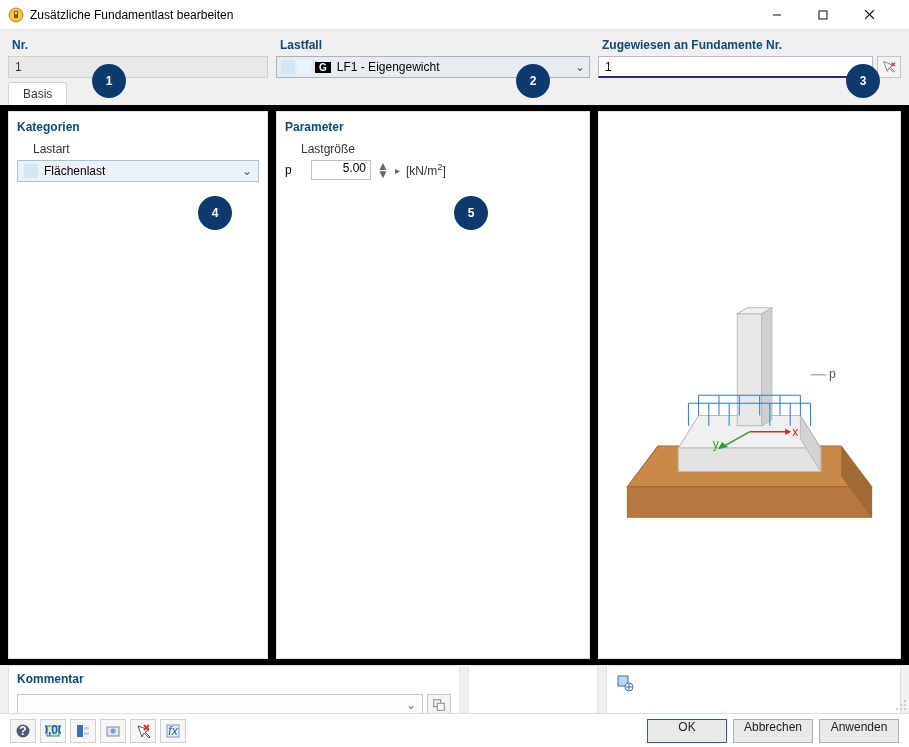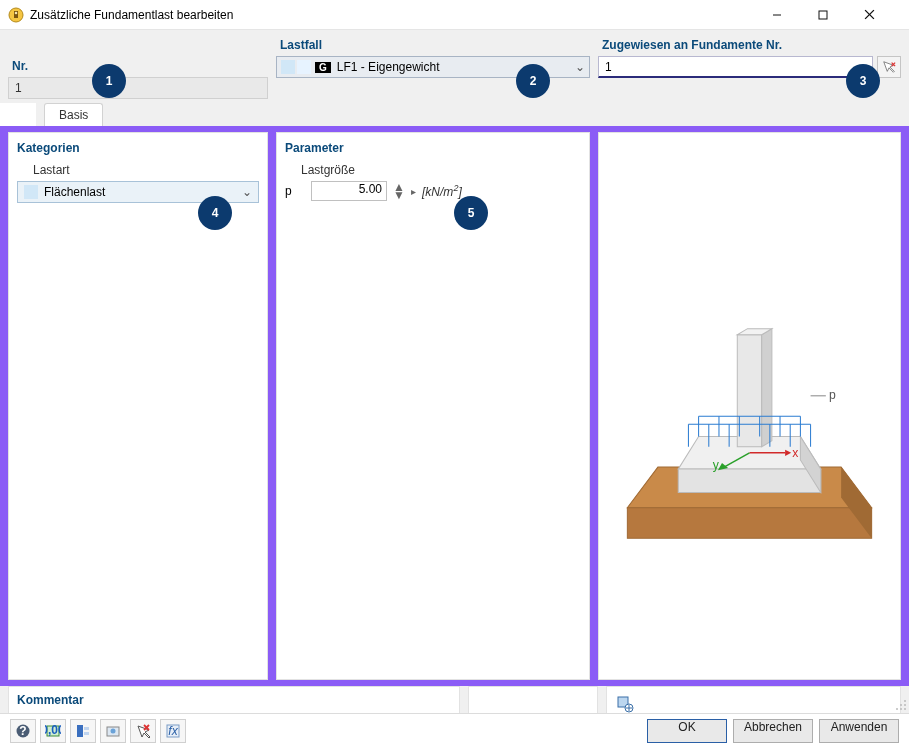--- a/index.html
+++ b/index.html
@@ -14,7 +14,7 @@
 
   
   .toprow { display: flex; gap: 8px; padding: 6px 8px 4px 8px; background: #f0f0f0; }
-  .topcol1 { flex: 0 0 260px; margin-top: 21px; }
+  .topcol1 { flex: 0 0 260px; }
   .topcol2 { flex: 0 0 314px; }
   .topcol3 { flex: 1; }
   .section-label { color: #0b4a7a; font-weight: 600; padding: 2px 4px 4px 4px; }

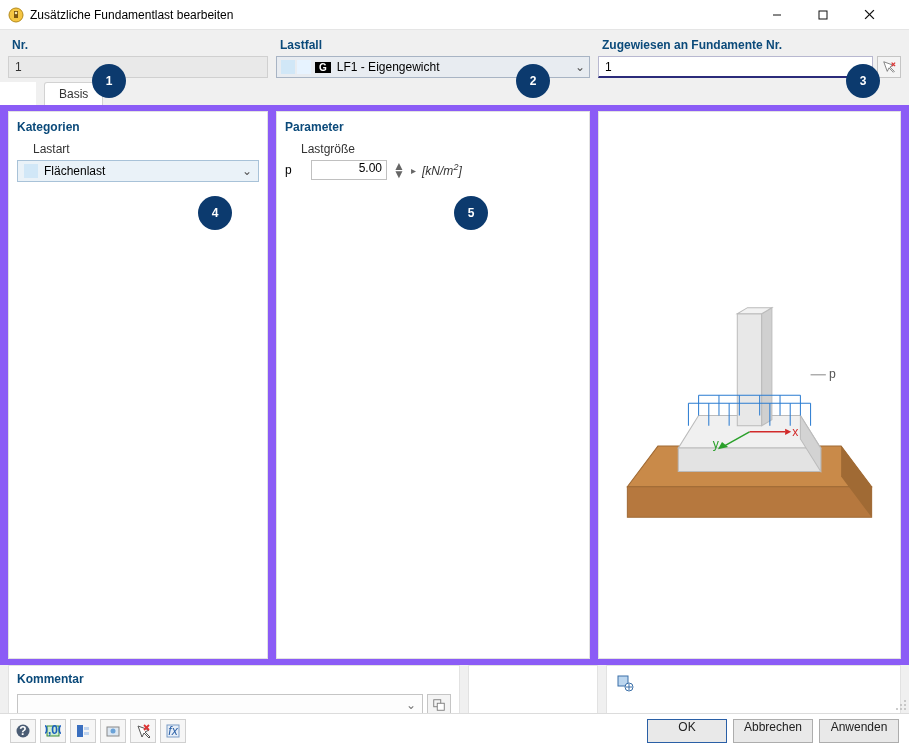--- a/index.html
+++ b/index.html
@@ -29,7 +29,7 @@
   .assign-btn { width: 24px; height: 22px; border: 1px solid #c5c5c5; background: #f4f4f4; display: flex; align-items: center; justify-content: center; }
 
   
-  .tabs { display: flex; padding: 0 8px; background: #f0f0f0; margin-left: 36px; }
+  .tabs { display: flex; padding: 0 8px; background: #f0f0f0; }
   .tab { padding: 4px 14px; background: #fff; border: 1px solid #d2d2d2; border-bottom: none; border-radius: 3px 3px 0 0; color: #333; }
 
   

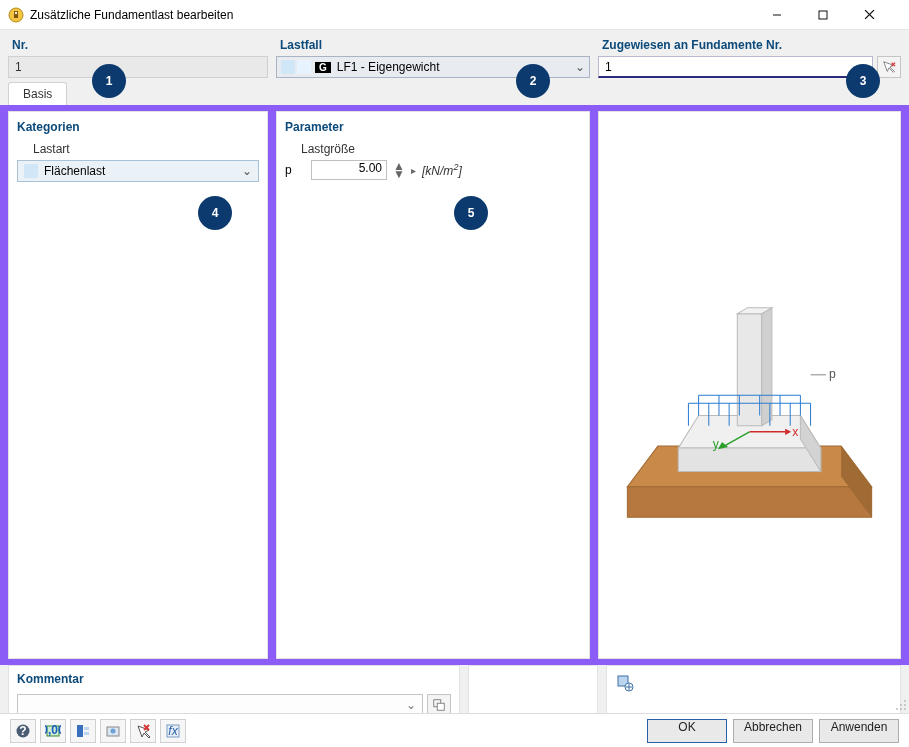--- a/index.html
+++ b/index.html
@@ -33,7 +33,7 @@
   .tab { padding: 4px 14px; background: #fff; border: 1px solid #d2d2d2; border-bottom: none; border-radius: 3px 3px 0 0; color: #333; }
 
   
-  .main { display: flex; gap: 8px; padding: 6px 8px 6px 8px; background: #8b5cf6; height: 560px; justify-content: space-between; }
+  .main { display: flex; gap: 8px; padding: 6px 8px 6px 8px; background: #000000; height: 560px; justify-content: space-between; }
   .panel { background: #fff; border: 1px solid #e2e2e2; padding: 8px; display: flex; flex-direction: column; position: relative; }
   .panel-left { flex: 0 0 260px; }
   .panel-mid { flex: 0 0 314px; }

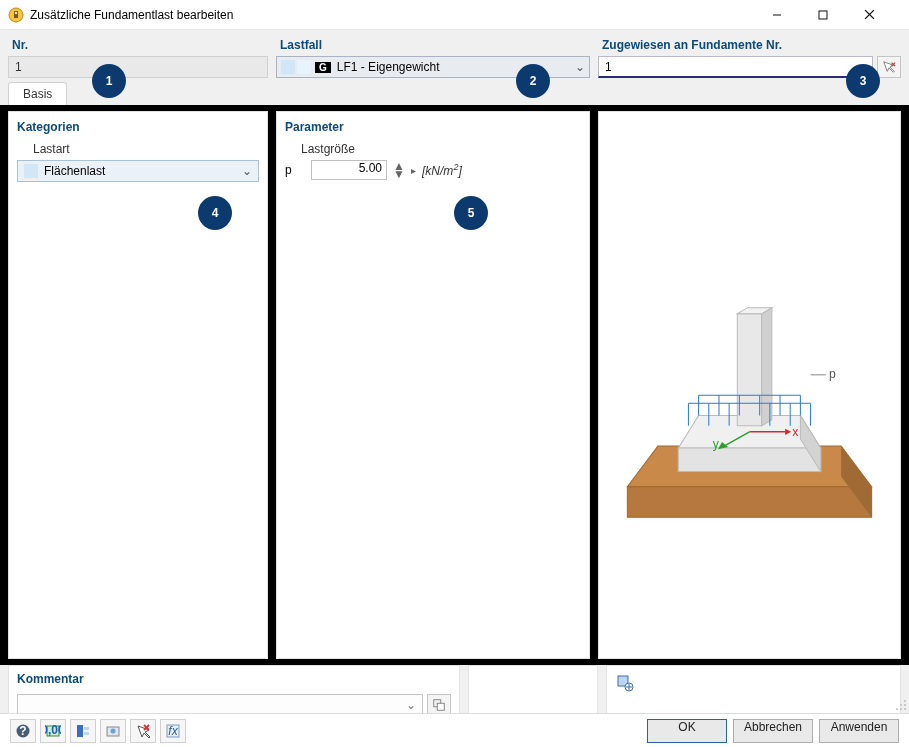--- a/index.html
+++ b/index.html
@@ -45,7 +45,7 @@
   .combo .chev { margin-left: auto; color: #555; }
   .param-row { display: flex; align-items: center; gap: 6px; }
   .param-row .sym { flex: 0 0 20px; }
-  .num-input { width: 76px; height: 20px; border: 1px solid #c0c0c0; text-align: right; padding: 0 4px; background: #fff; }
+  .num-input { width: 60px; height: 20px; border: 1px solid #c0c0c0; text-align: right; padding: 0 4px; background: #fff; }
   .spin { width: 12px; height: 20px; display: flex; flex-direction: column; justify-content: center; color: #666; font-size: 8px; line-height: 8px; }
   .tri { color: #666; font-size: 10px; }
   .unit { color: #333; font-style: italic; }

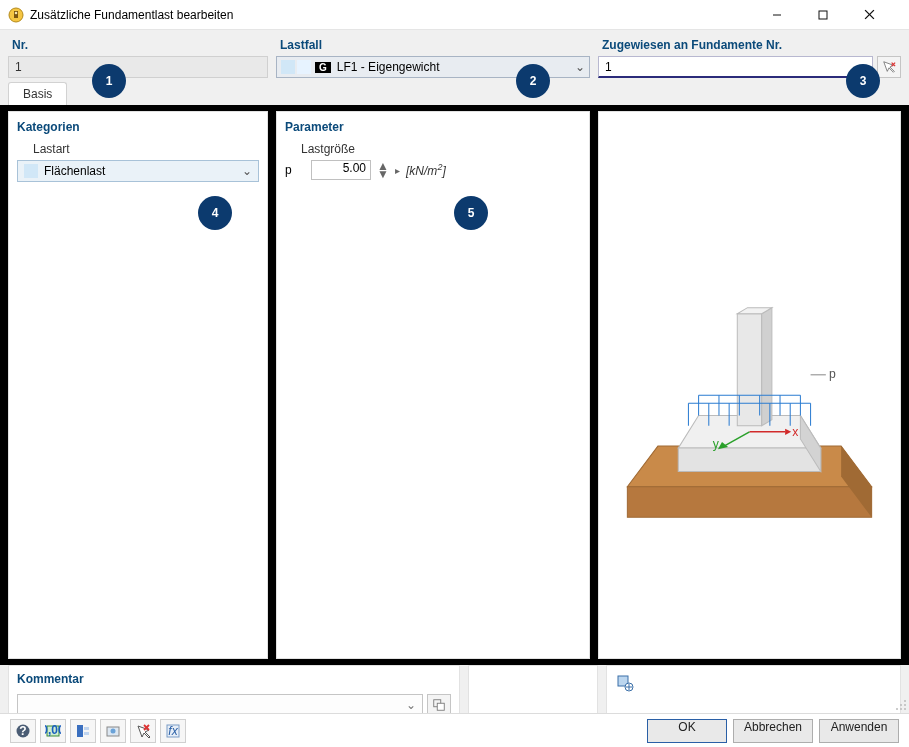--- a/index.html
+++ b/index.html
@@ -48,7 +48,7 @@
   .num-input { width: 60px; height: 20px; border: 1px solid #c0c0c0; text-align: right; padding: 0 4px; background: #fff; }
   .spin { width: 12px; height: 20px; display: flex; flex-direction: column; justify-content: center; color: #666; font-size: 8px; line-height: 8px; }
   .tri { color: #666; font-size: 10px; }
-  .unit { color: #333; font-style: italic; }
+  .unit { color: #333; }
 
   
   .commentrow { display: flex; gap: 8px; padding: 0 8px 6px 8px; background: #f0f0f0; }

